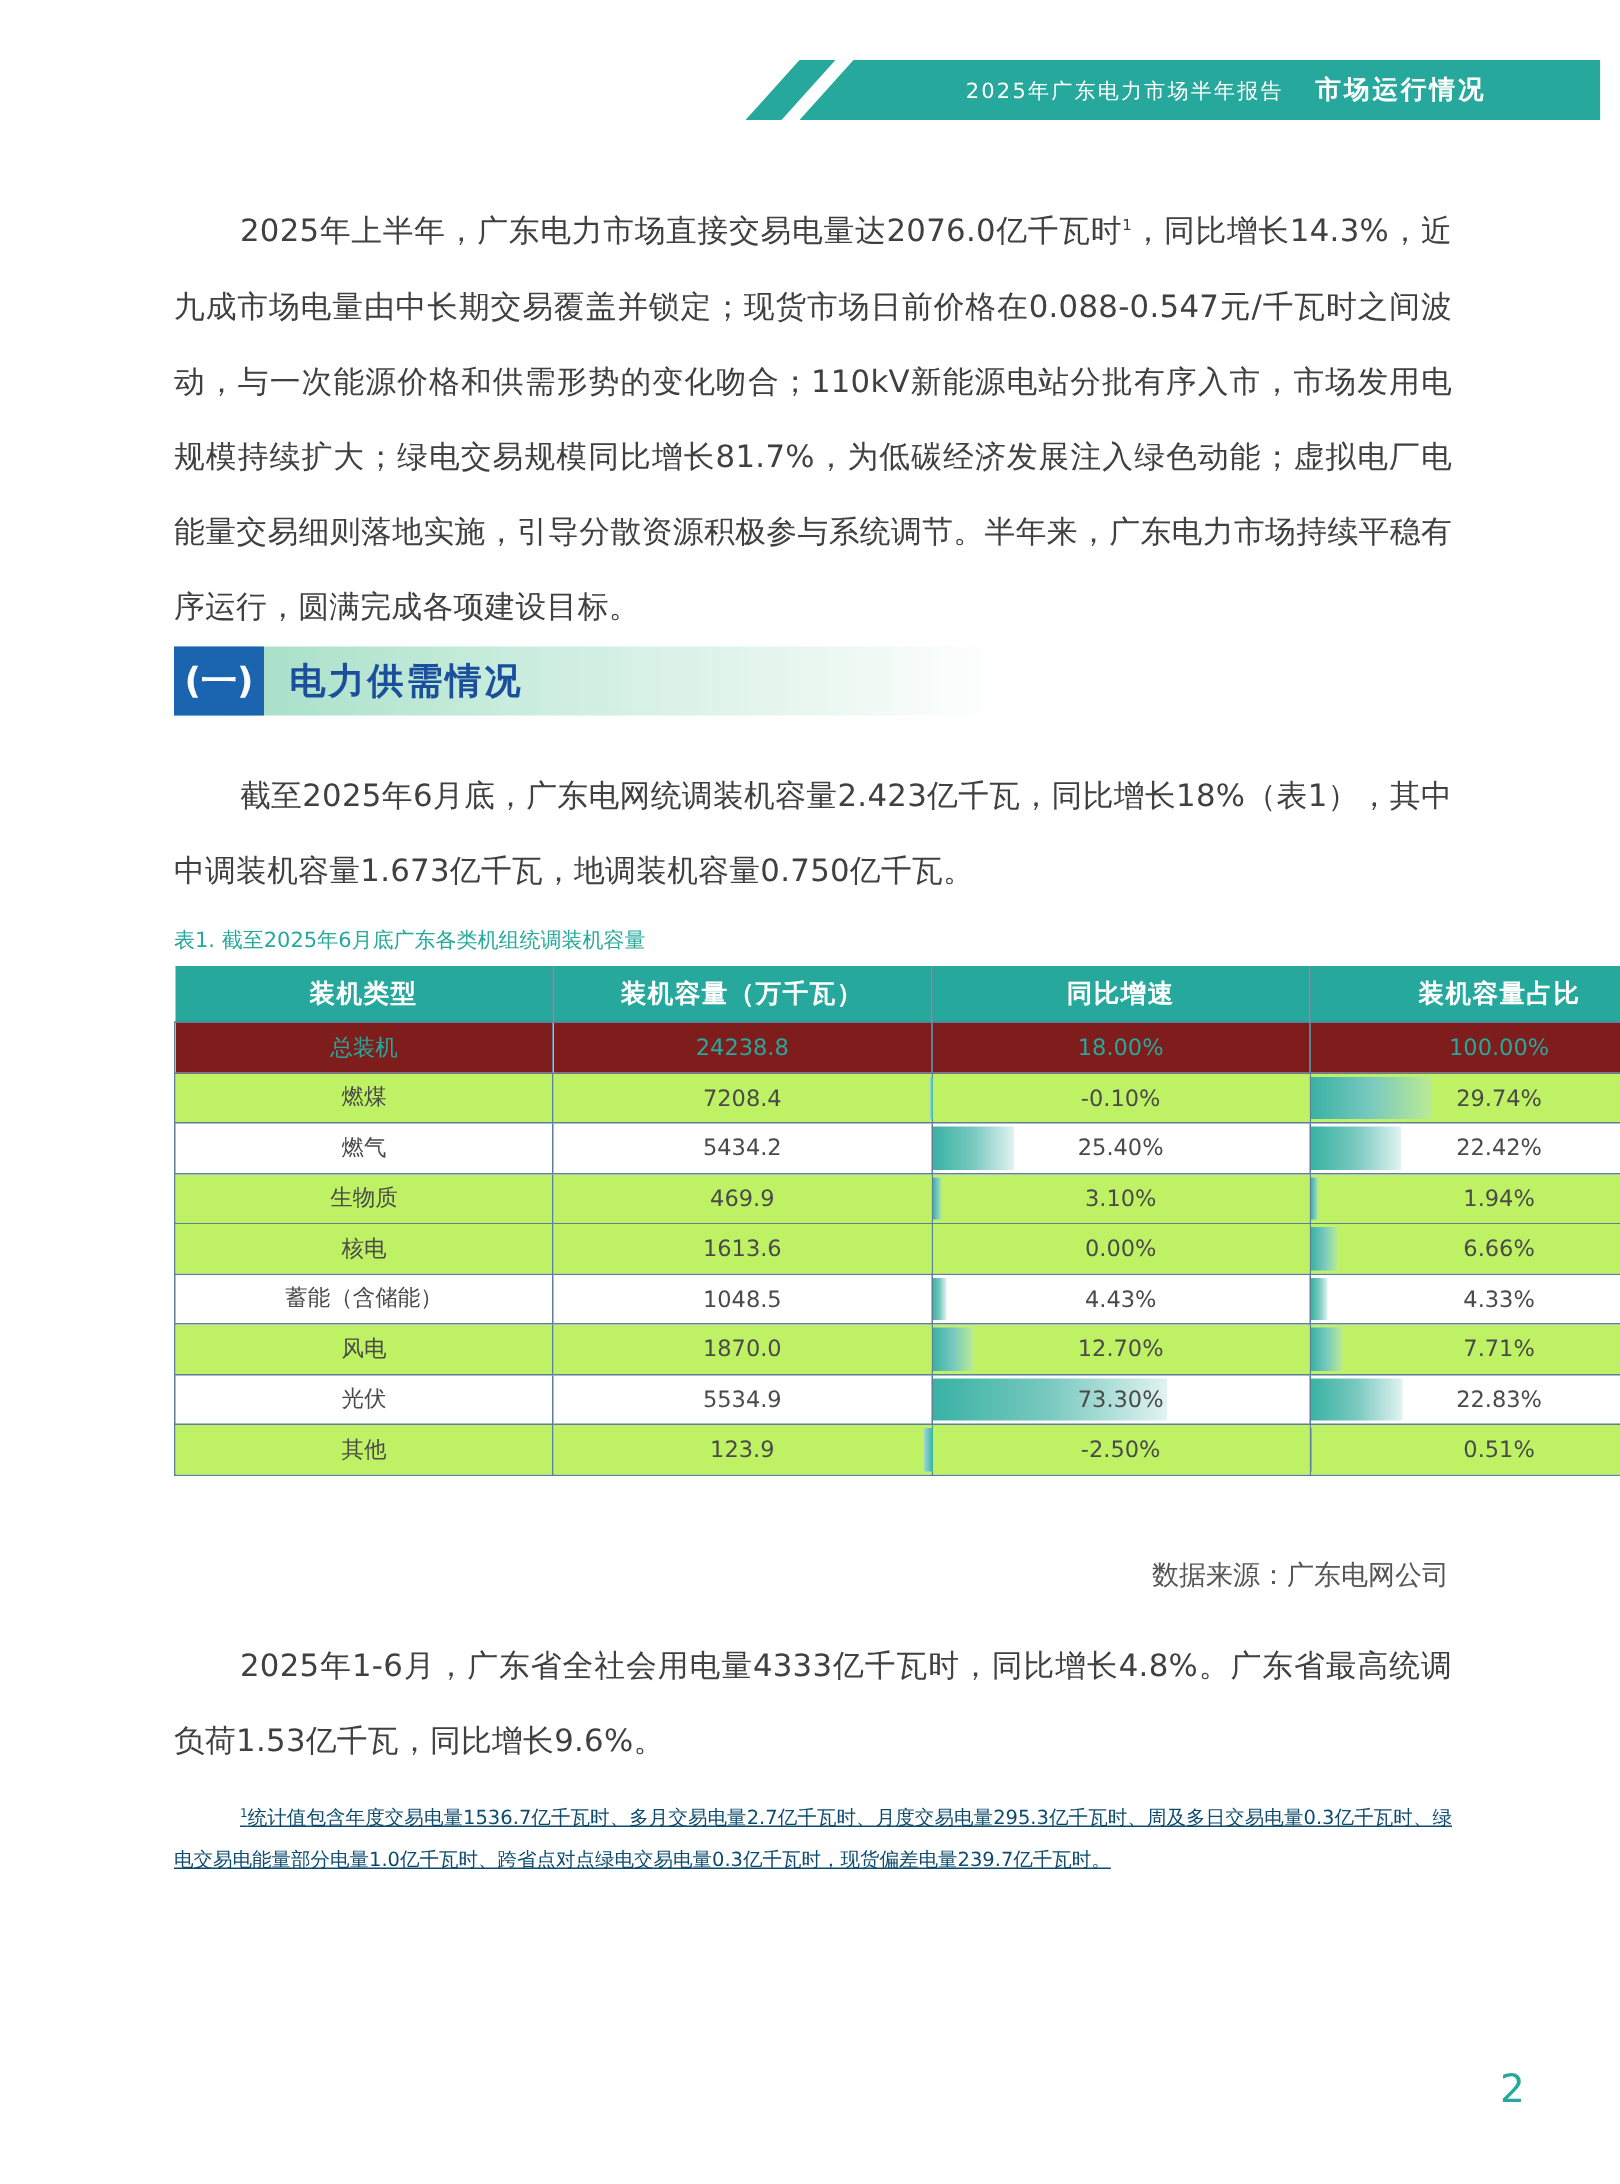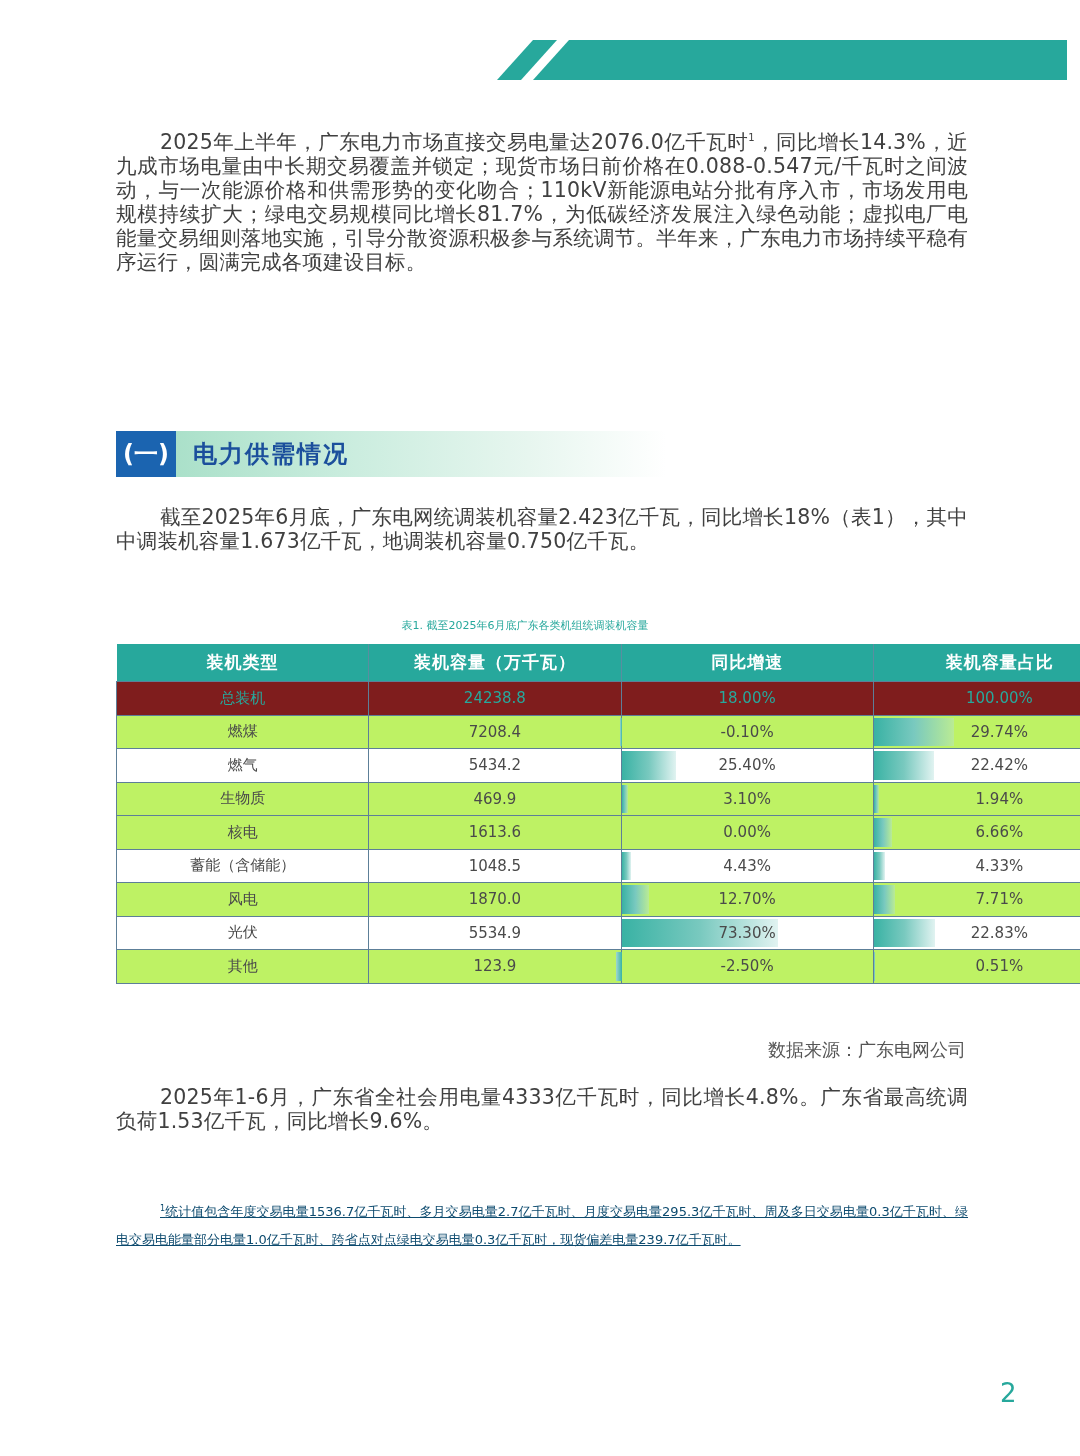--- a/index.html
+++ b/index.html
@@ -57,6 +57,10 @@
 <div class="banner">
   <div class="stripe s1"></div>
   <div class="stripe s2"></div>
+  <div class="txt">
+    <span class="sub">2025年广东电力市场半年报告</span>
+    <span class="main">市场运行情况</span>
+  </div>
 </div>
 
 <p class="para" style="top:126px;margin:0;"><span>2025年上半年，广东电力市场直接交易电量达2076.0亿千瓦时</span><sup>1</sup><span>，同比增长14.3%，近九成市场电量由中长期交易覆盖并锁定；现货市场日前价格在0.088-0.547元/千瓦时之间波动，与一次能源价格和供需形势的变化吻合；110kV新能源电站分批有序入市，市场发用电规模持续扩大；绿电交易规模同比增长81.7%，为低碳经济发展注入绿色动能；虚拟电厂电能量交易细则落地实施，引导分散资源积极参与系统调节。半年来，广东电力市场持续平稳有序运行，圆满完成各项建设目标。</span></p>

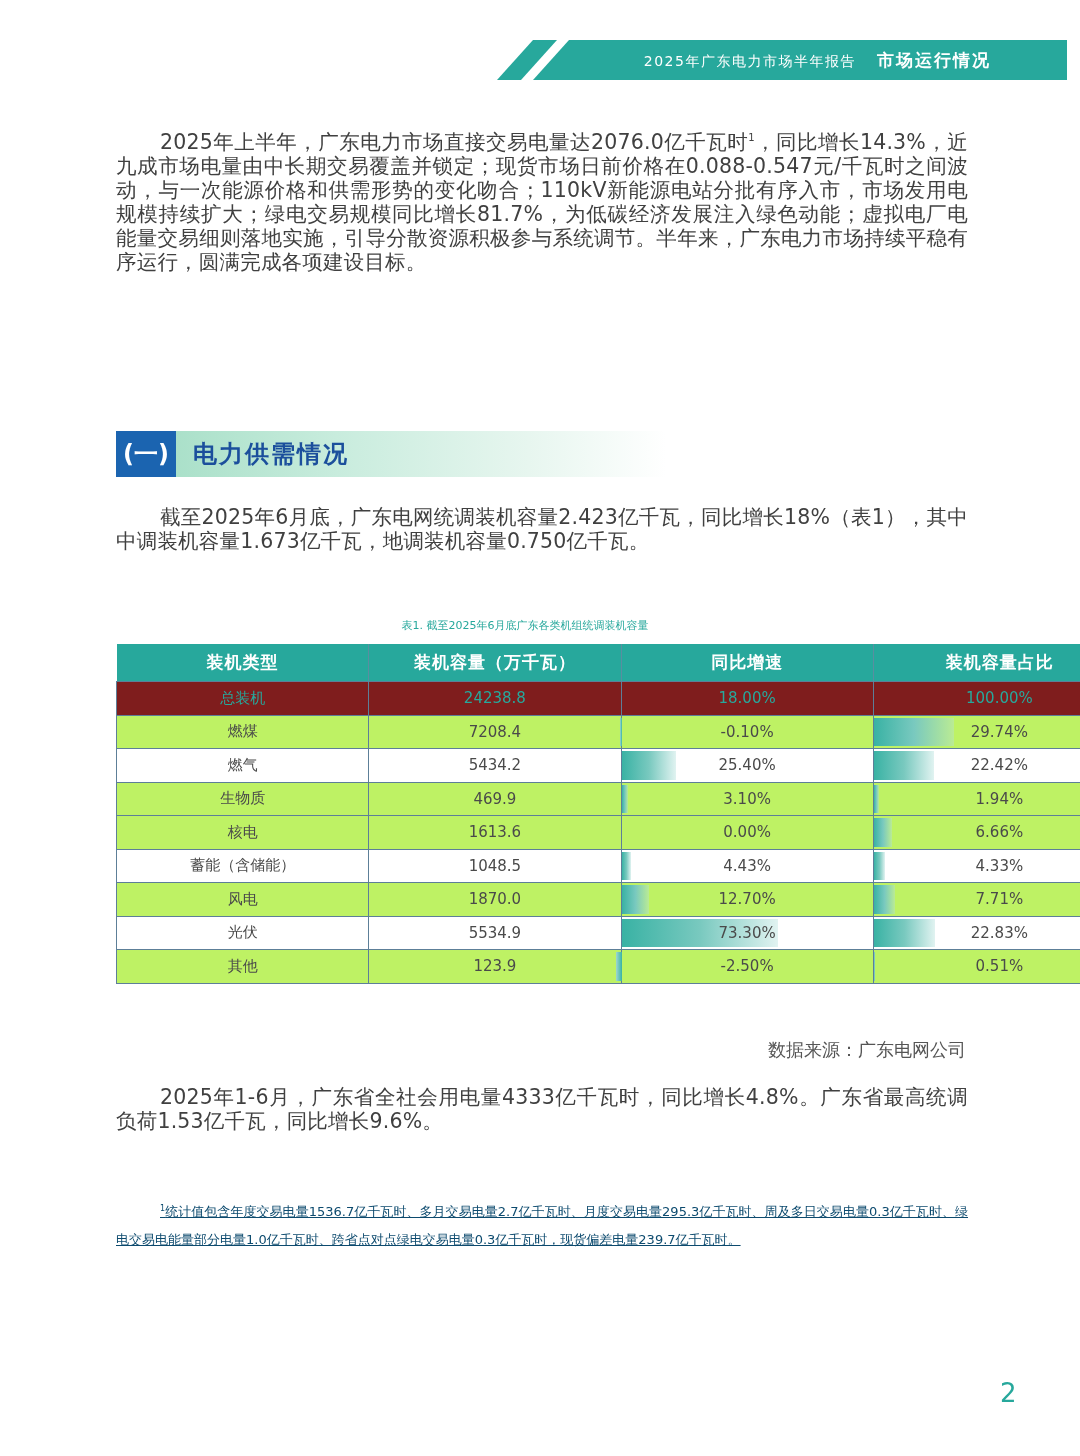--- a/index.html
+++ b/index.html
@@ -15,7 +15,7 @@
   .banner .sub { font-size:14px; letter-spacing:1.5px; margin-right:16px; }
   .banner .main { font-size:17px; font-weight:bold; letter-spacing:2px; }
 
-  .para { position:absolute; left:116px; width:852px; font-size:20.5px; line-height:24px;
+  .para { position:absolute; left:116px; width:852px; font-size:20.5px; line-height:50px;
           color:#404040; text-indent:44px; text-align:justify; letter-spacing:0.2px; }
   .para sup { font-size:10px; vertical-align:super; }
 

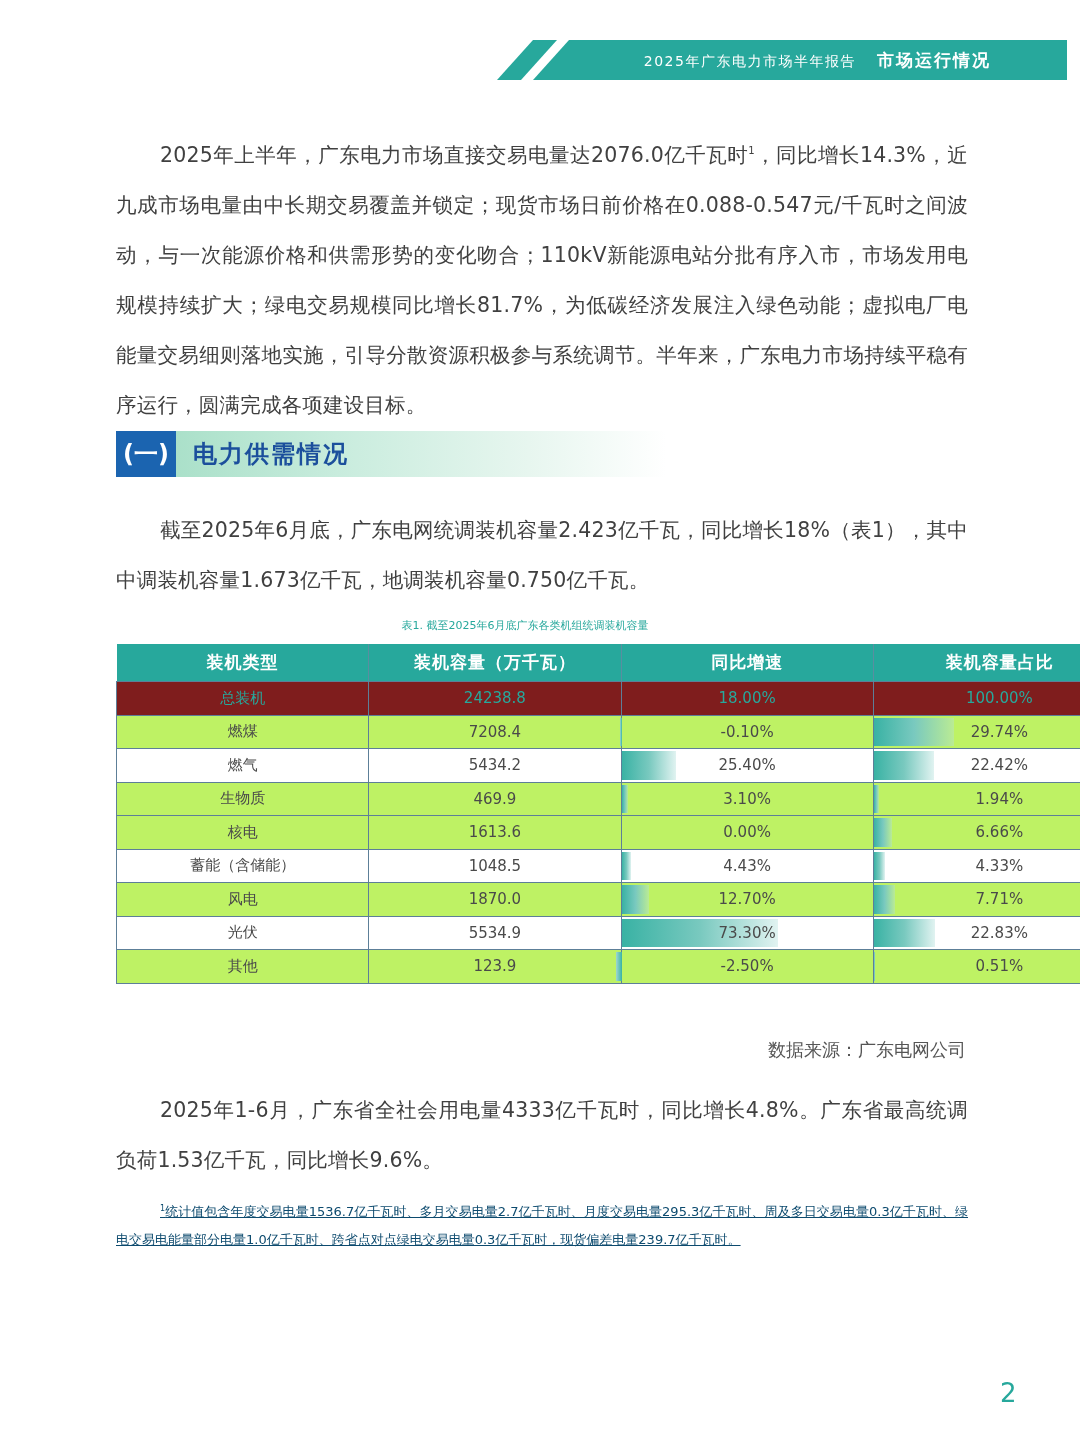--- a/index.html
+++ b/index.html
@@ -27,8 +27,8 @@
   .section .title { position:absolute; left:77px; top:0; height:46px; line-height:46px;
                     color:#1b4f9c; font-size:24px; font-weight:bold; letter-spacing:2px; }
 
-  .caption { position:absolute; top:618px; left:100px; width:850px; text-align:center;
-             font-size:11px; color:#27a89c; }
+  .caption { position:absolute; top:618px; left:116px; width:850px; 
+             font-size:14px; color:#27a89c; }
 
   
   .tbl { position:absolute; left:116px; top:644px; width:1010px; border-collapse:collapse;

